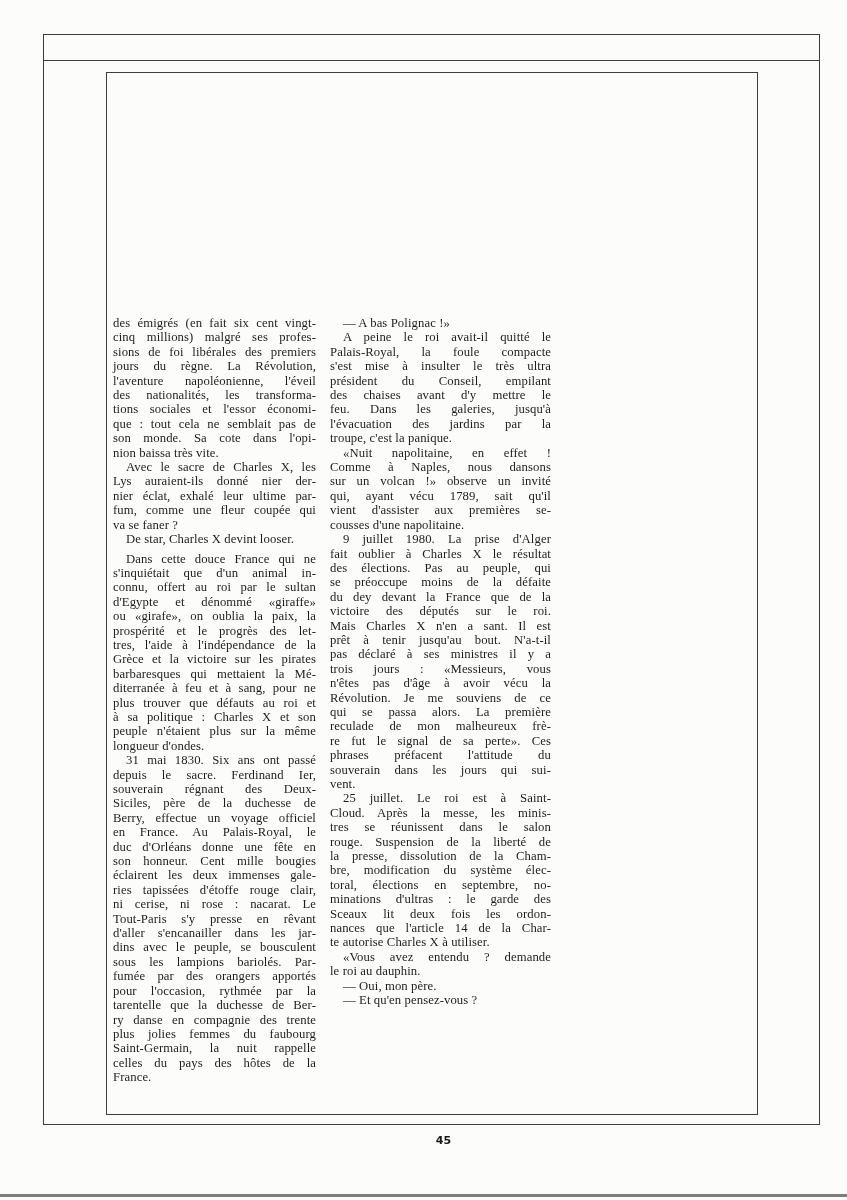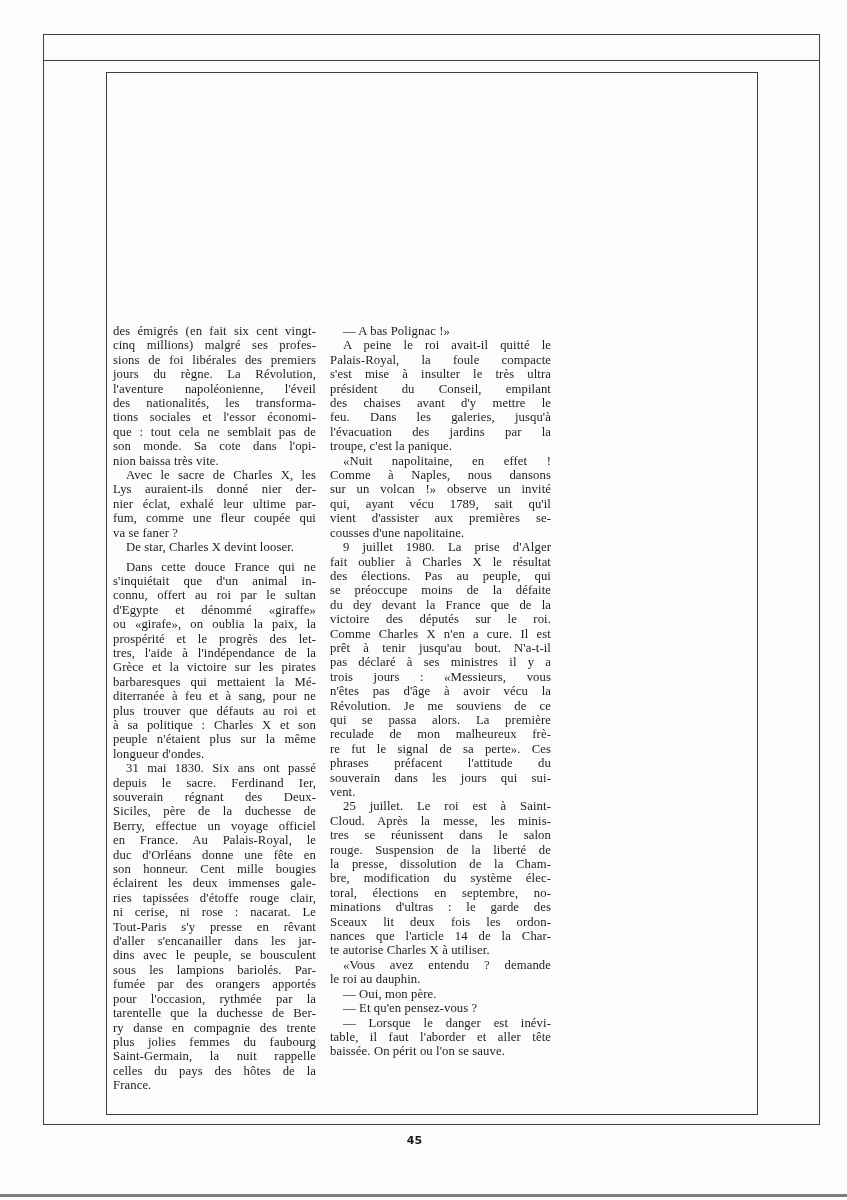--- a/index.html
+++ b/index.html
@@ -51,7 +51,6 @@
     font-size: 12.7px;
     line-height: 14.4px;
     letter-spacing: 0.1px;
-    margin-top: 8px;
   }
   .column-left {
     left: 113px;

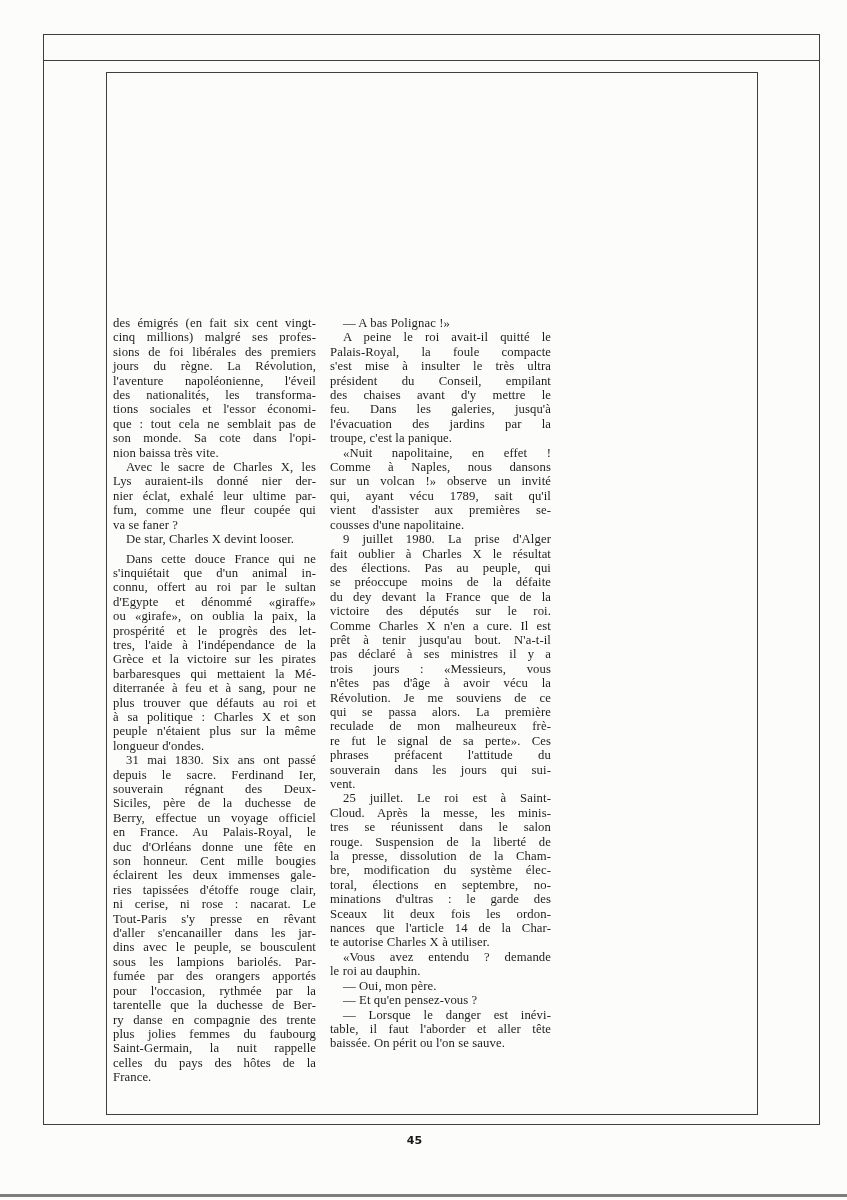--- a/index.html
+++ b/index.html
@@ -192,7 +192,7 @@
         <div class="line">se préoccupe moins de la défaite</div>
         <div class="line">du dey devant la France que de la</div>
         <div class="line">victoire des députés sur le roi.</div>
-        <div class="line">Comme Charles X n'en a cure. Il est</div>
+        <div class="line">Mais Charles X n'en a sant. Il est</div>
         <div class="line">prêt à tenir jusqu'au bout. N'a-t-il</div>
         <div class="line">pas déclaré à ses ministres il y a</div>
         <div class="line">trois jours : «Messieurs, vous</div>

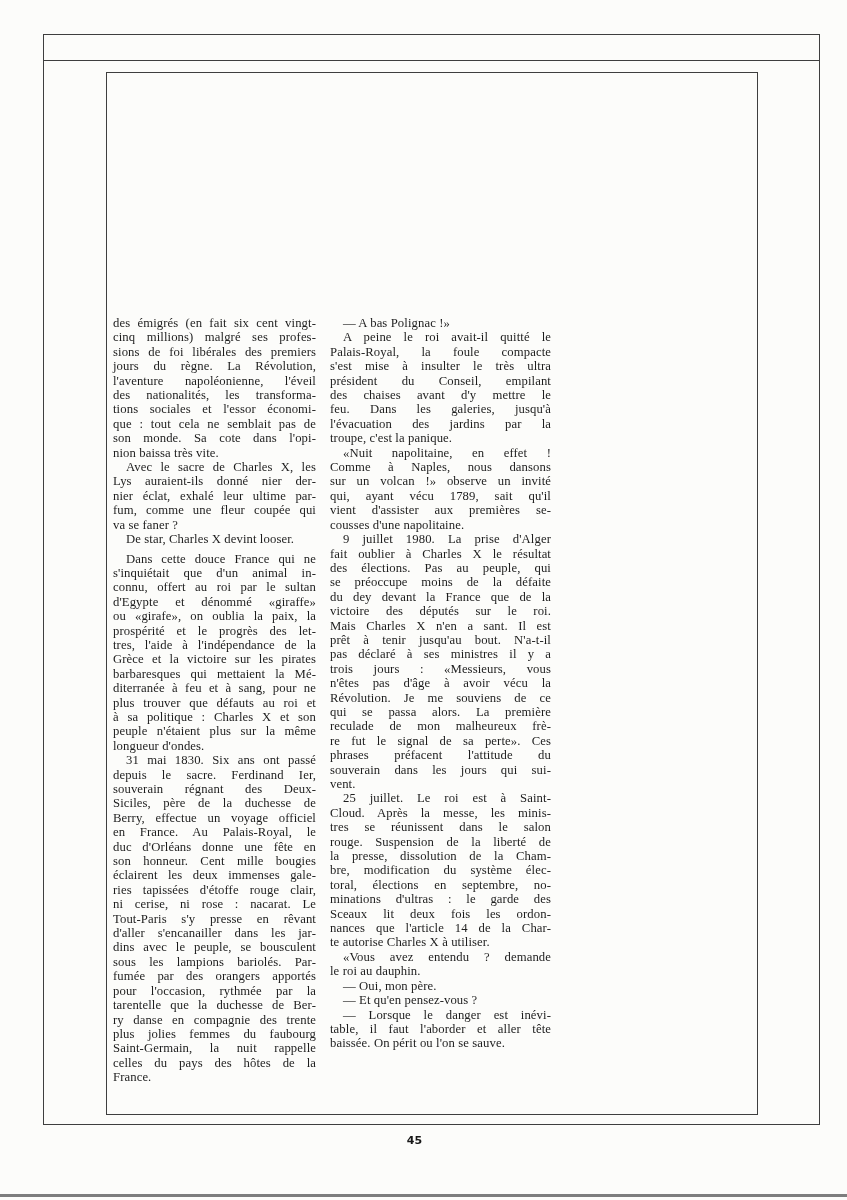--- a/index.html
+++ b/index.html
@@ -228,11 +228,6 @@
       <div class="para">
         <div class="line indent last">— Et qu'en pensez-vous ?</div>
       </div>
-      <div class="para">
-        <div class="line indent">— Lorsque le danger est inévi-</div>
-        <div class="line">table, il faut l'aborder et aller tête</div>
-        <div class="line last">baissée. On périt ou l'on se sauve.</div>
-      </div>
     </div>
   <div class="page-number">45</div>
   <div class="bottom-rule"></div>

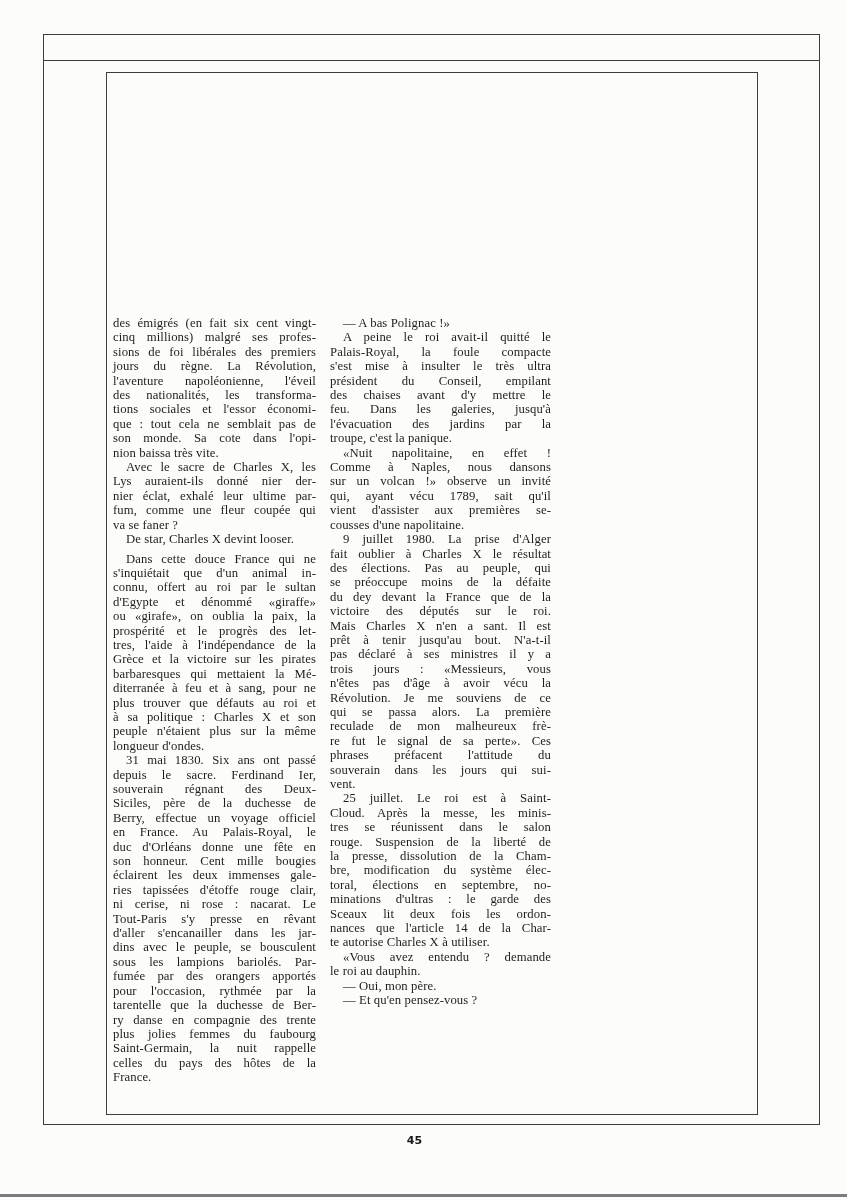--- a/index.html
+++ b/index.html
@@ -73,7 +73,7 @@
   .line.indent { padding-left: 13px; }
   .page-number {
     position: absolute;
-    left: 26px;
+    left: 55px;
     top: 1134px;
     width: 777px;
     text-align: center;

